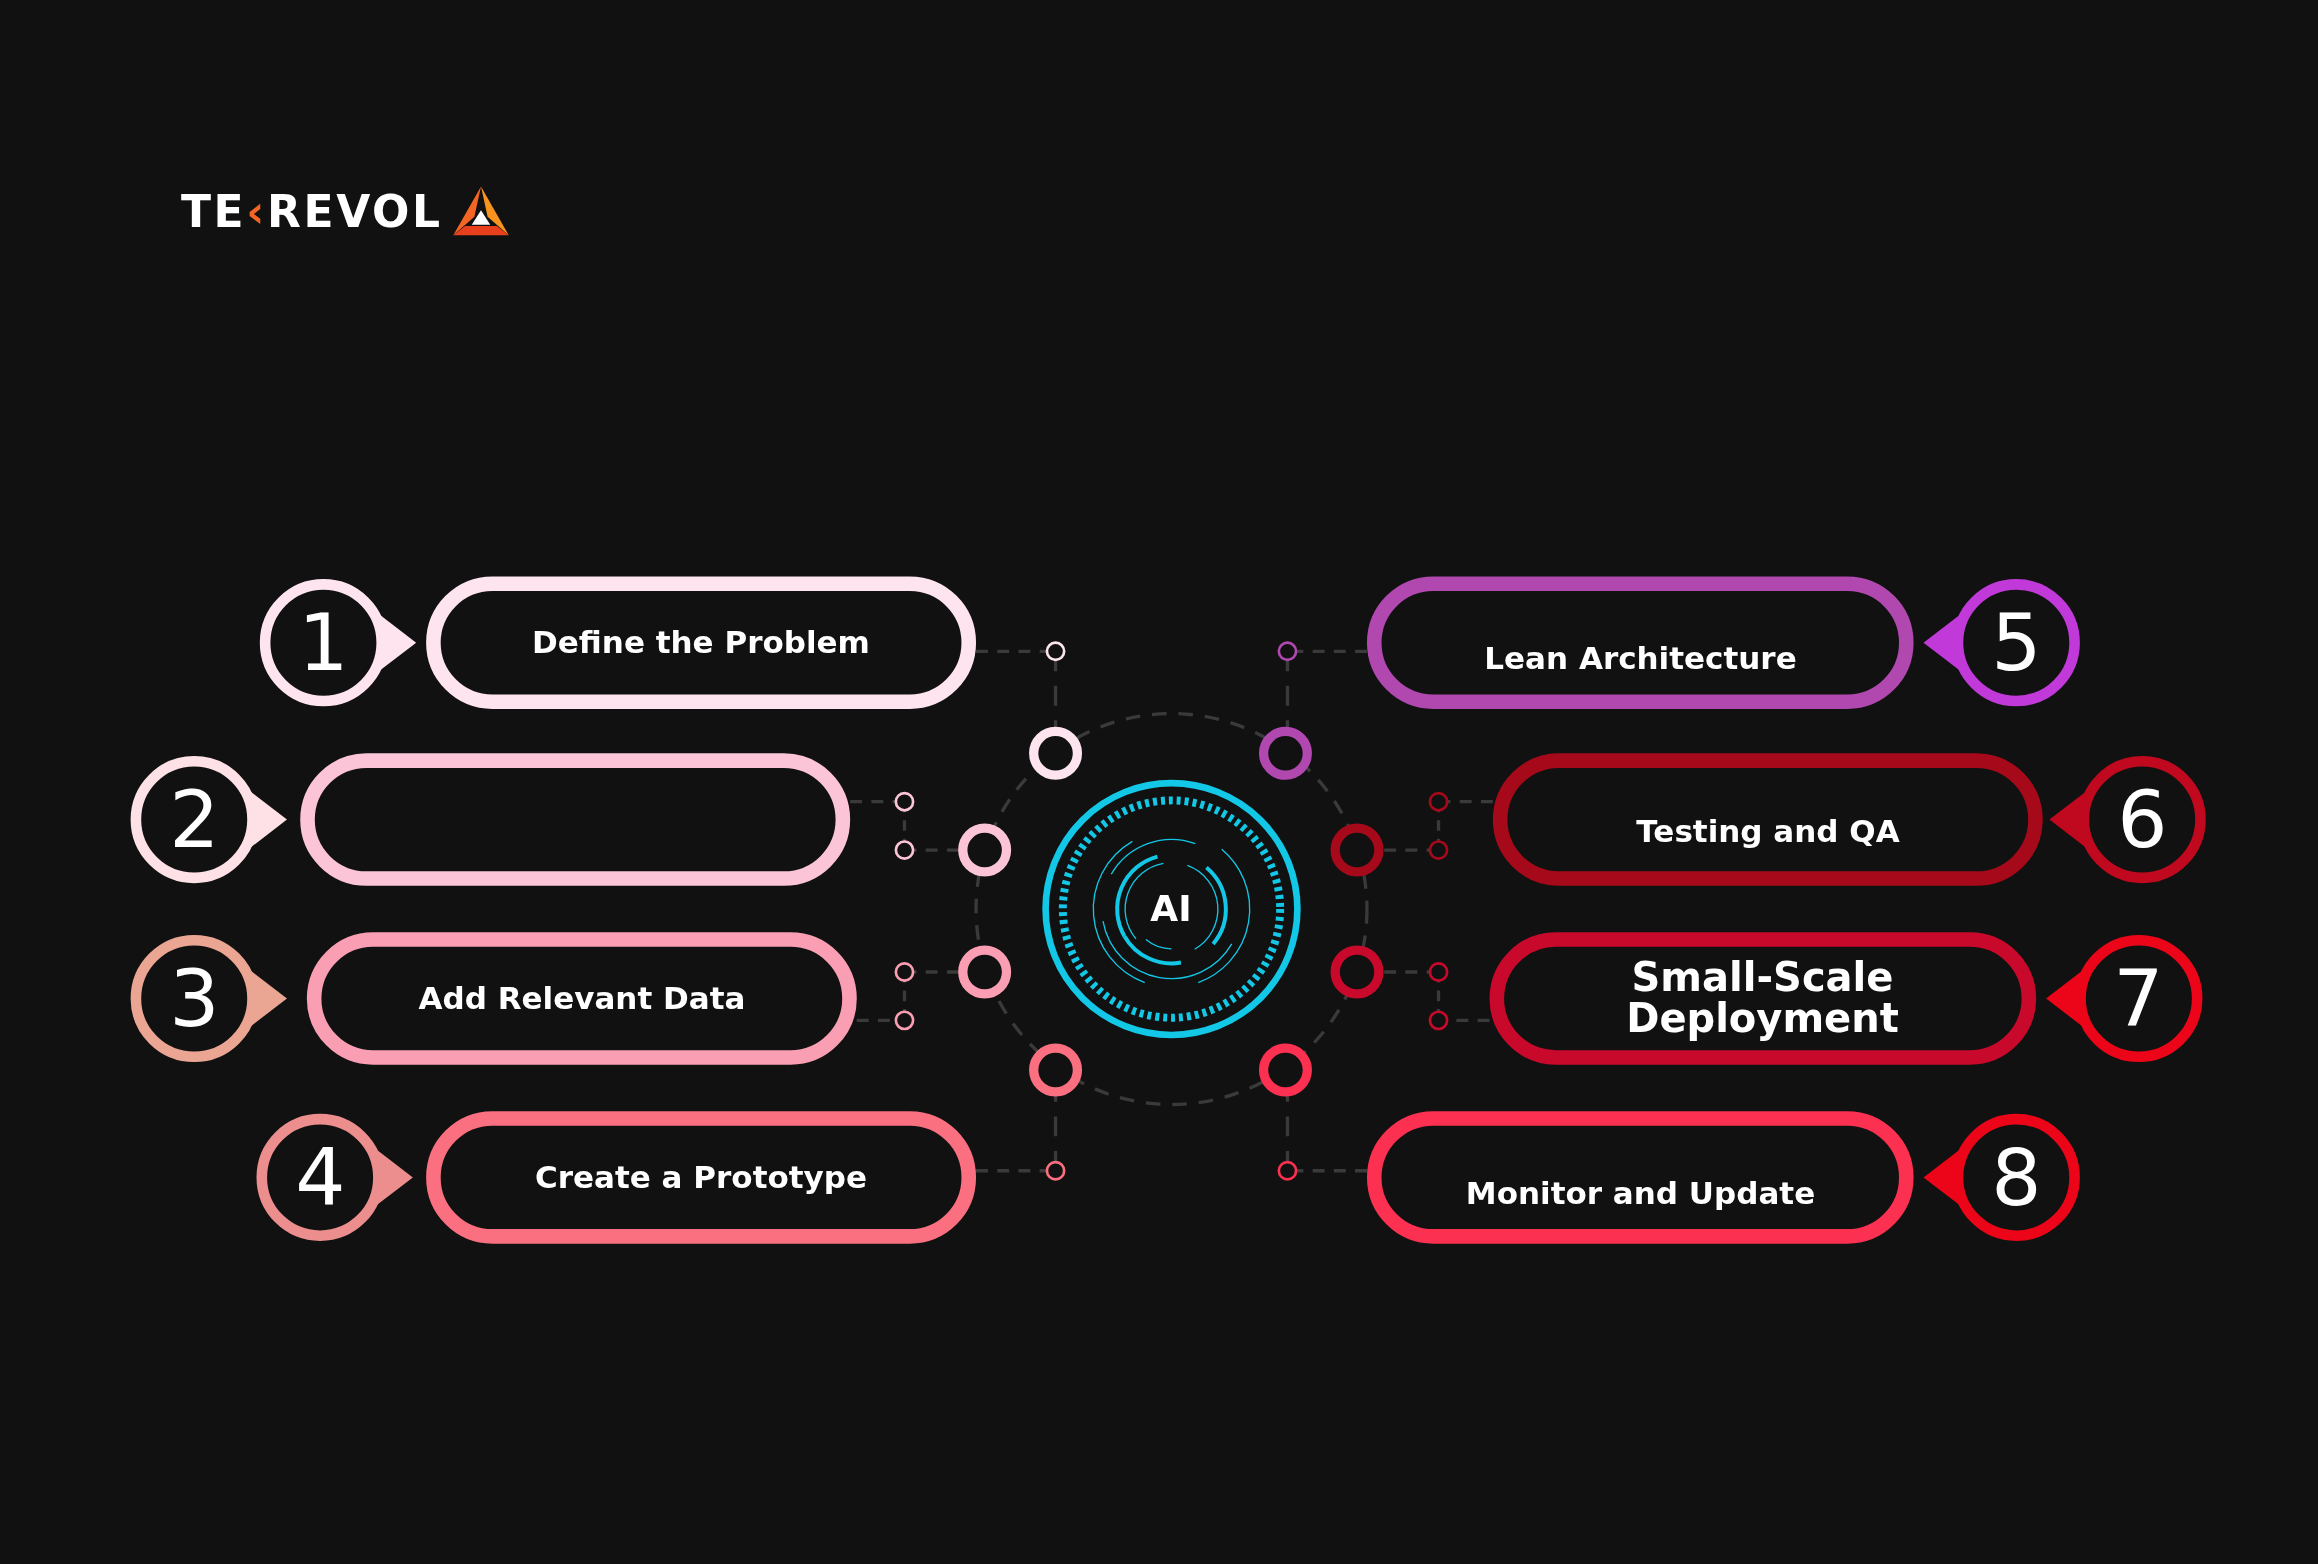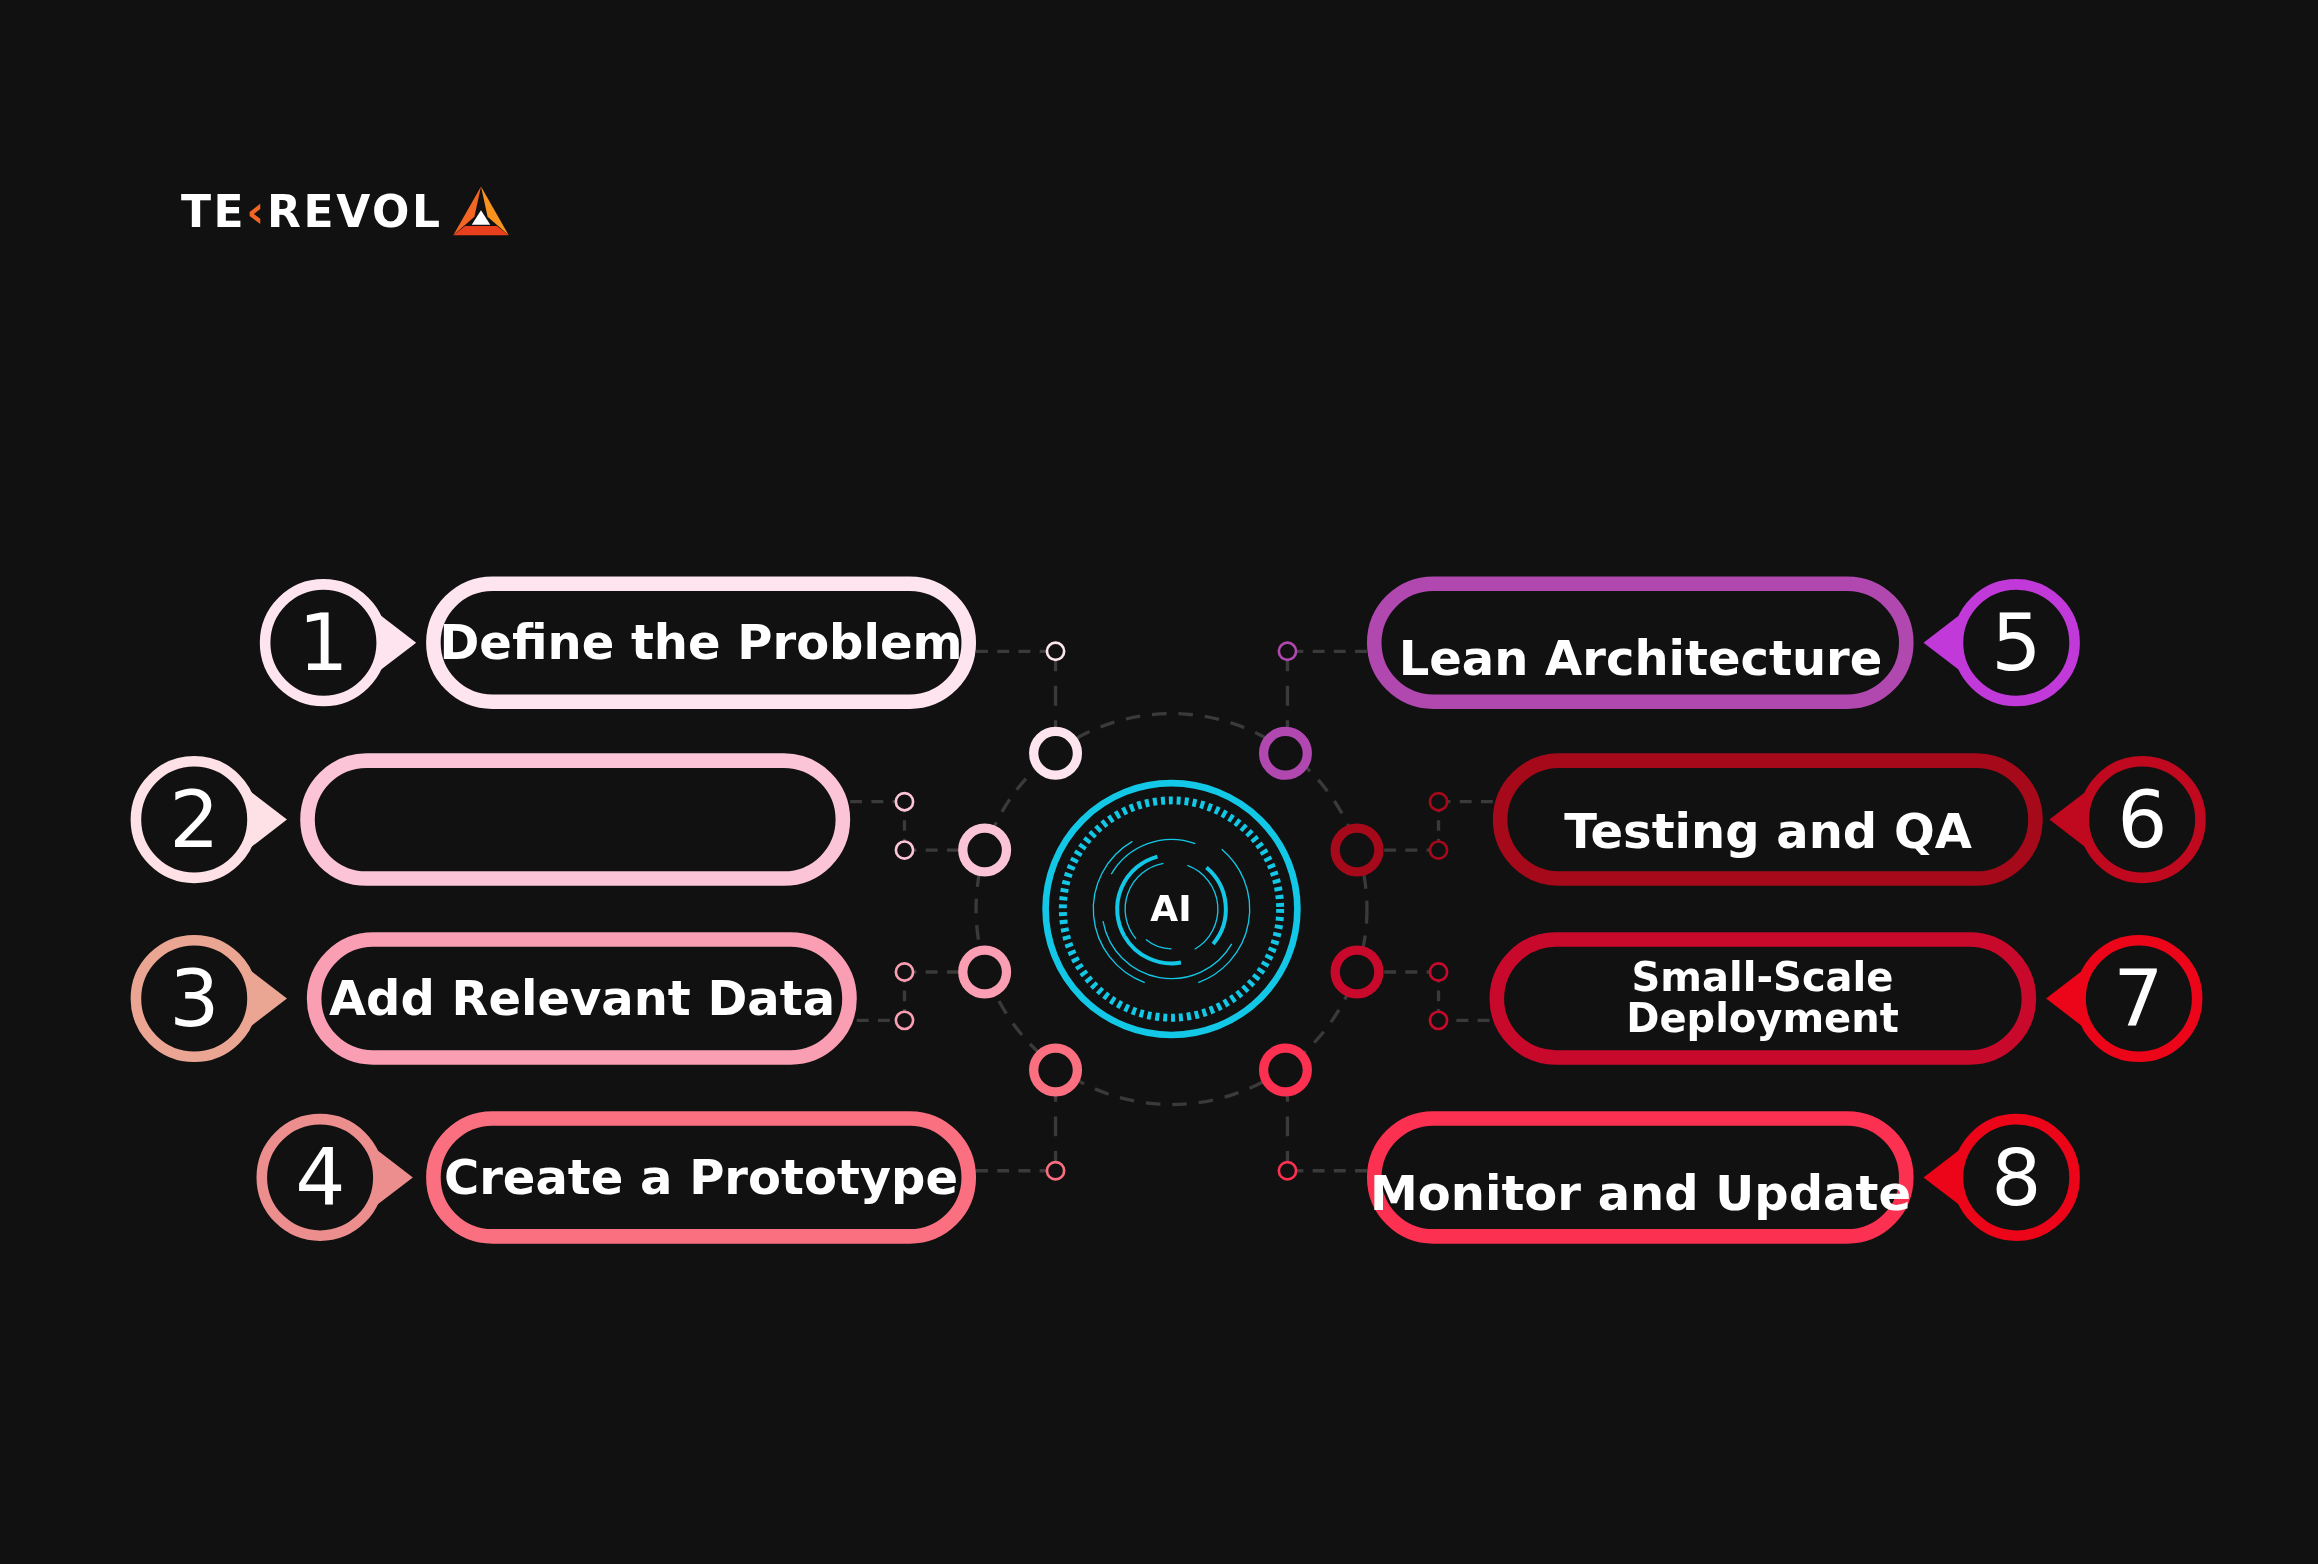--- a/index.html
+++ b/index.html
@@ -9,7 +9,7 @@
   .logo-text { font-family: "DejaVu Sans", sans-serif; font-weight: bold; font-size: 44px; letter-spacing: 2.6px; color: #ffffff; }
   .logo-k { color: #f26522; }
   .title { position: absolute; left: 0; width: 2319px; top: 354px; text-align: center; color: #ffffff; font-family: "DejaVu Sans", sans-serif; font-weight: bold; font-size: 94px; letter-spacing: -0.7px; }
-  .pill-label { position: absolute; display: flex; align-items: center; justify-content: center; text-align: center; color: #ffffff; font-family: "DejaVu Sans", sans-serif; font-weight: bold; font-size: 48px; line-height: 41px; }
+  .pill-label { position: absolute; display: flex; align-items: center; justify-content: center; text-align: center; color: #ffffff; font-family: "DejaVu Sans", sans-serif; font-weight: bold; font-size: 31px; line-height: 41px; }
   .num-label { position: absolute; display: flex; align-items: center; justify-content: center; color: #ffffff; font-family: "DejaVu Sans", sans-serif; font-size: 79px; }
   .ai-label { position: absolute; display: flex; align-items: center; justify-content: center; color: #ffffff; font-family: "DejaVu Sans", sans-serif; font-weight: bold; font-size: 36px; }
 </style>

